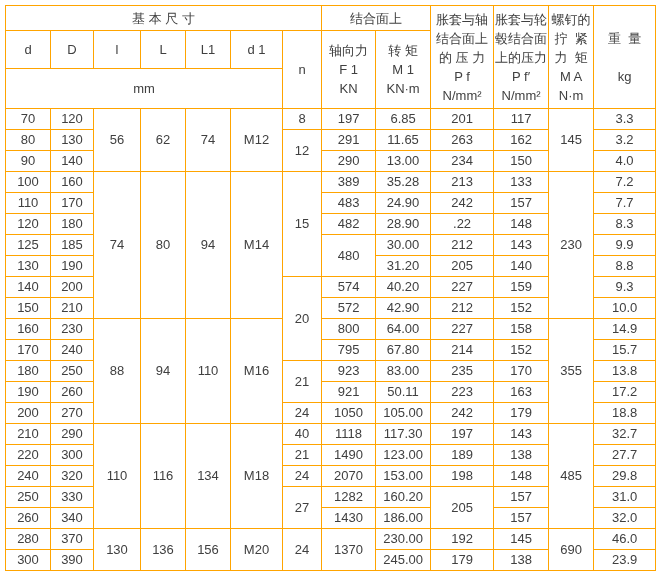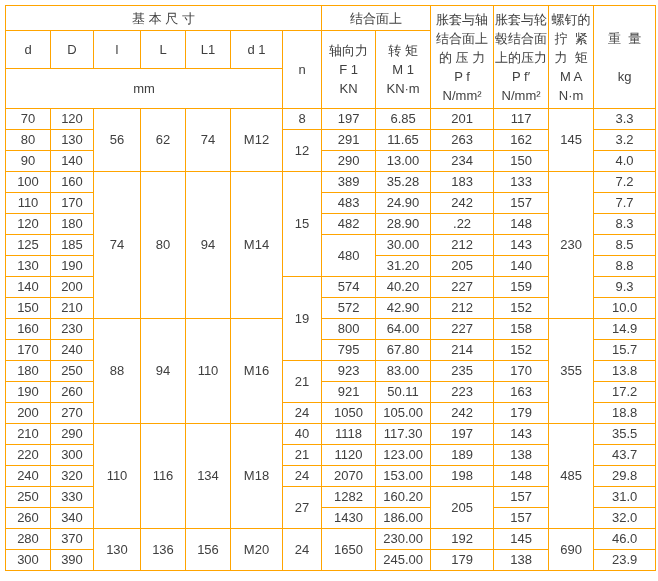--- a/index.html
+++ b/index.html
@@ -131,7 +131,7 @@
       <td rowspan="5">15</td>
       <td>389</td>
       <td>35.28</td>
-      <td>183</td>
+      <td>213</td>
       <td>133</td>
       <td rowspan="7">230</td>
       <td>7.2</td>

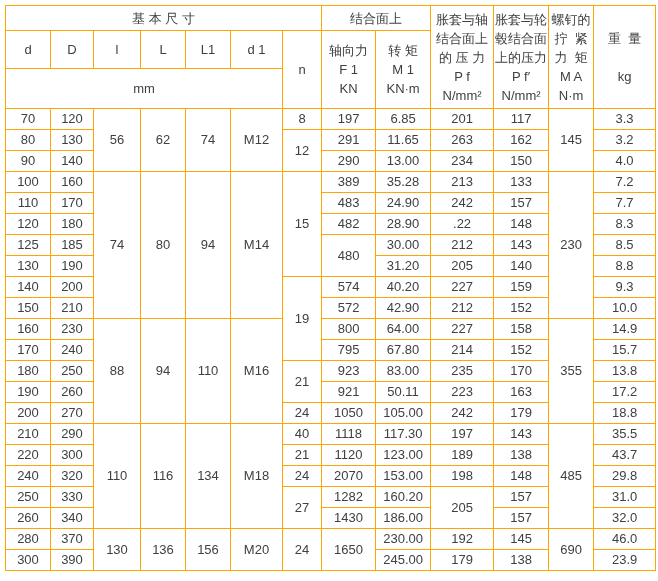--- a/index.html
+++ b/index.html
@@ -161,7 +161,7 @@
       <td>30.00</td>
       <td>212</td>
       <td>143</td>
-      <td>8.5</td>
+      <td>9.9</td>
     </tr>
     <tr>
       <td>130</td>

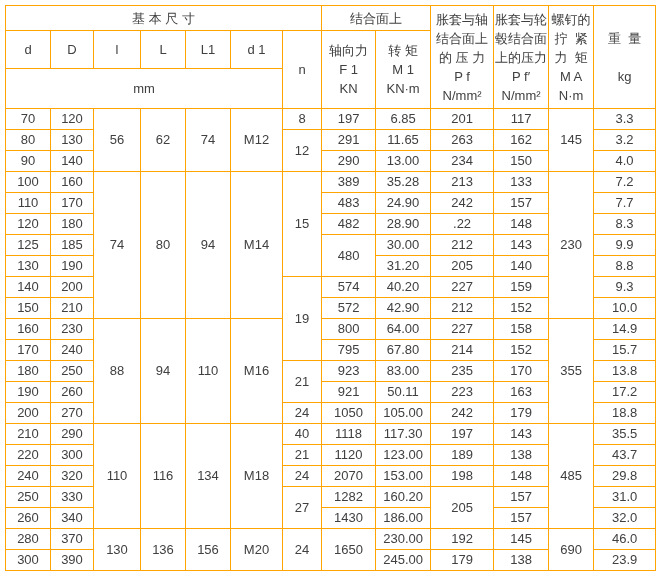--- a/index.html
+++ b/index.html
@@ -174,7 +174,7 @@
     <tr>
       <td>140</td>
       <td>200</td>
-      <td rowspan="4">19</td>
+      <td rowspan="4">20</td>
       <td>574</td>
       <td>40.20</td>
       <td>227</td>

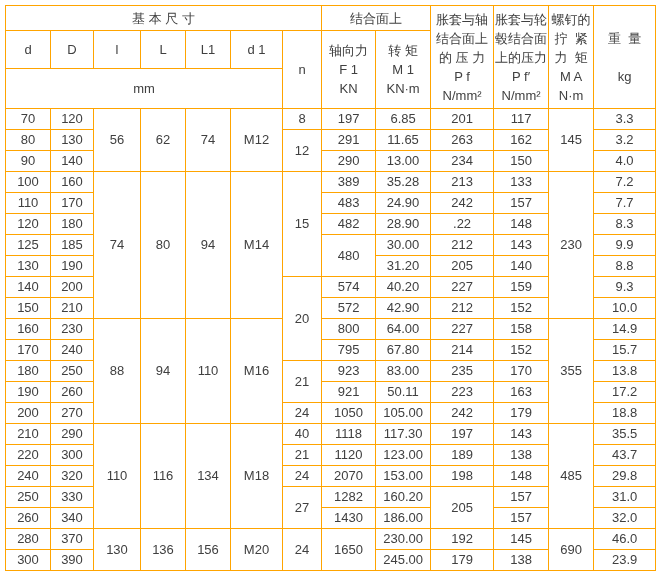--- a/index.html
+++ b/index.html
@@ -255,7 +255,7 @@
       <td>197</td>
       <td>143</td>
       <td rowspan="5">485</td>
-      <td>35.5</td>
+      <td>32.7</td>
     </tr>
     <tr>
       <td>220</td>

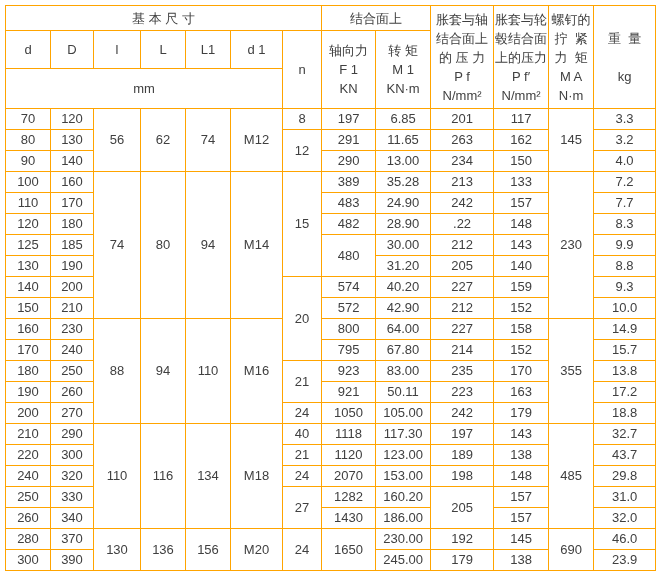--- a/index.html
+++ b/index.html
@@ -261,7 +261,7 @@
       <td>220</td>
       <td>300</td>
       <td>21</td>
-      <td>1120</td>
+      <td>1490</td>
       <td>123.00</td>
       <td>189</td>
       <td>138</td>

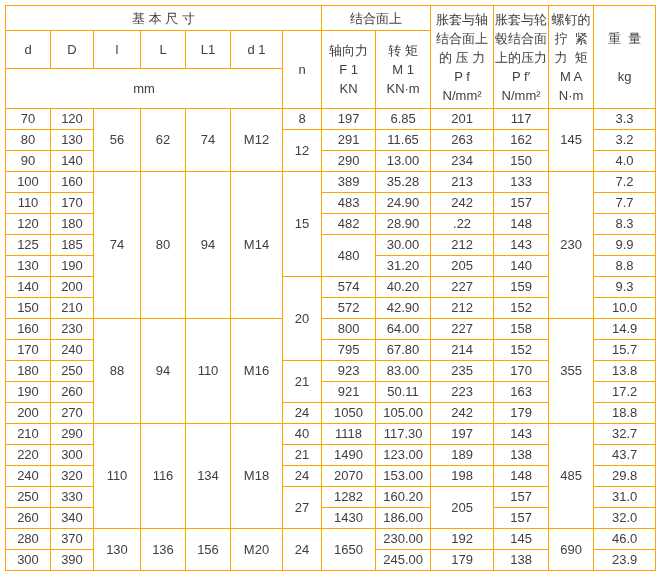--- a/index.html
+++ b/index.html
@@ -265,7 +265,7 @@
       <td>123.00</td>
       <td>189</td>
       <td>138</td>
-      <td>43.7</td>
+      <td>27.7</td>
     </tr>
     <tr>
       <td>240</td>

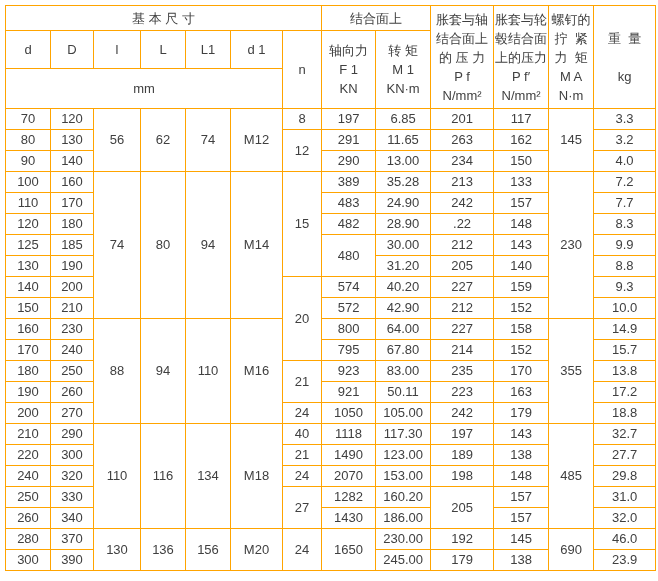--- a/index.html
+++ b/index.html
@@ -303,7 +303,7 @@
       <td rowspan="2">156</td>
       <td rowspan="2">M20</td>
       <td rowspan="2">24</td>
-      <td rowspan="2">1650</td>
+      <td rowspan="2">1370</td>
       <td>230.00</td>
       <td>192</td>
       <td>145</td>

